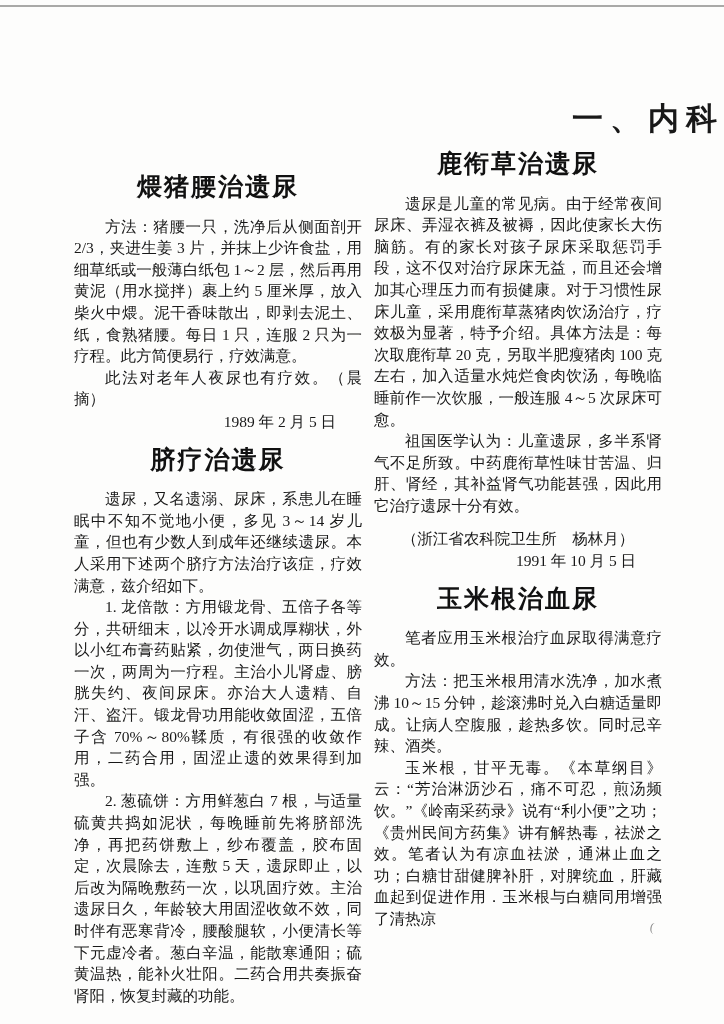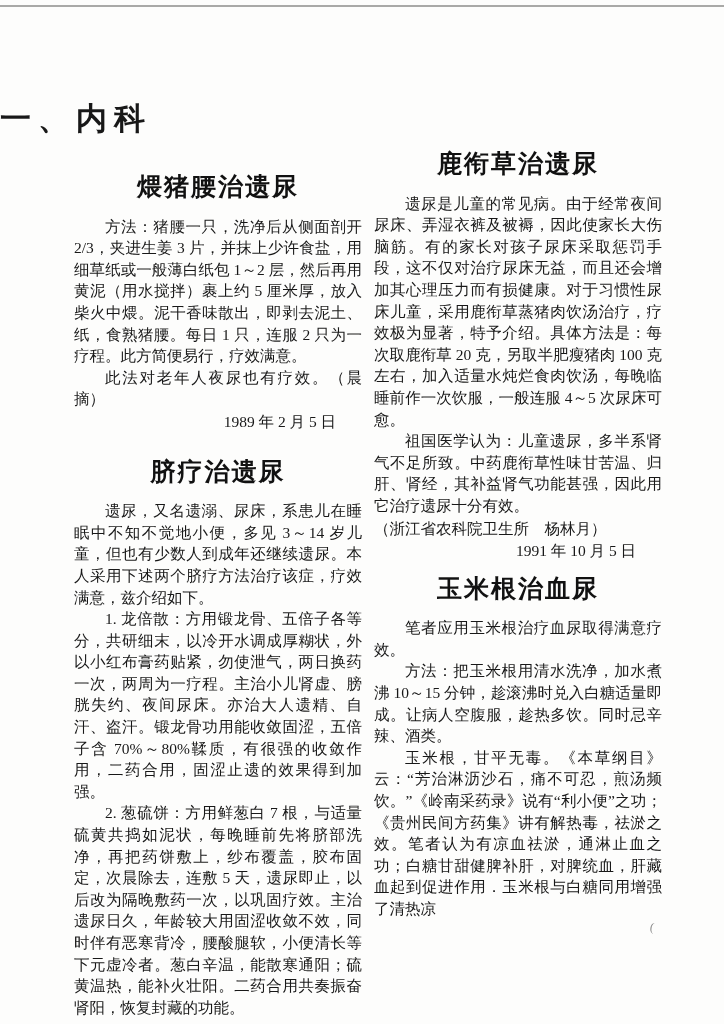--- a/index.html
+++ b/index.html
@@ -17,7 +17,7 @@
   }
   .page-title{
     position:absolute;top:98px;left:0;width:100%;
-    margin:0;text-align:left;
+    margin:0;text-align:right;
     font-size:31px;font-weight:600;letter-spacing:7px;
     font-family:"Liberation Serif","DejaVu Serif",serif;
   }

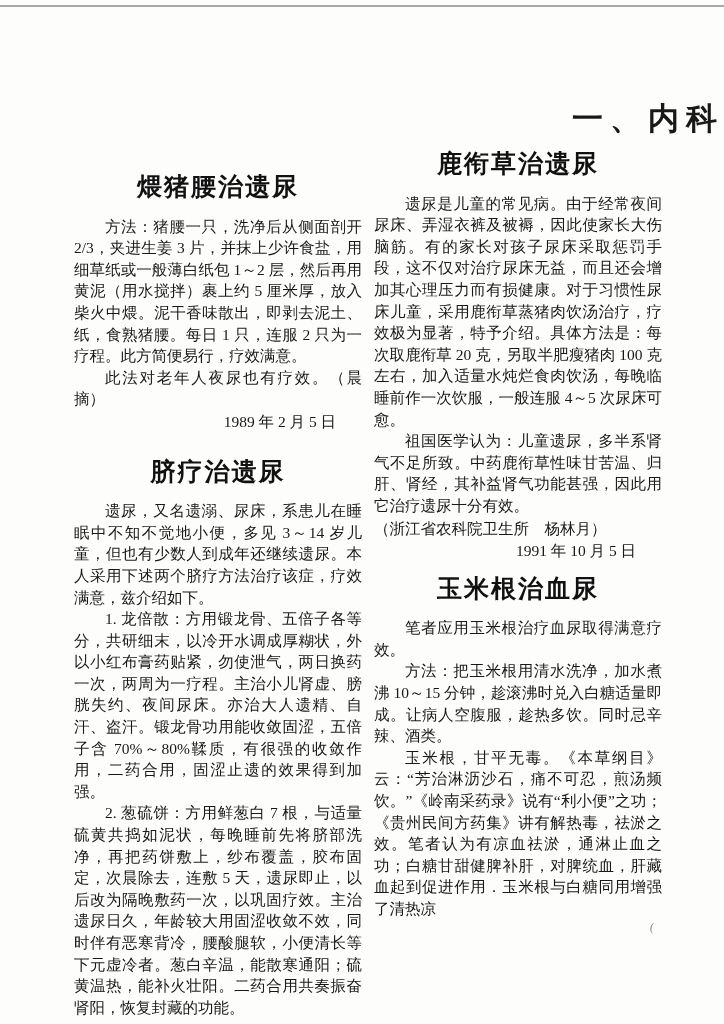--- a/index.html
+++ b/index.html
@@ -38,7 +38,7 @@
   }
   .column-left section:first-child .sec-heading{margin-top:26px;}
   .column-right section:first-child .sec-heading{margin-top:3px;}
-  .column-left section + section .sec-heading{margin-top:28px;}
+  .column-left section + section .sec-heading{margin-top:16px;}
   .column-right section + section .sec-heading{margin-top:16px;}
   .para{margin:0;text-indent:2em;}
   .byline{margin:1px 0 0 0;text-indent:0;}

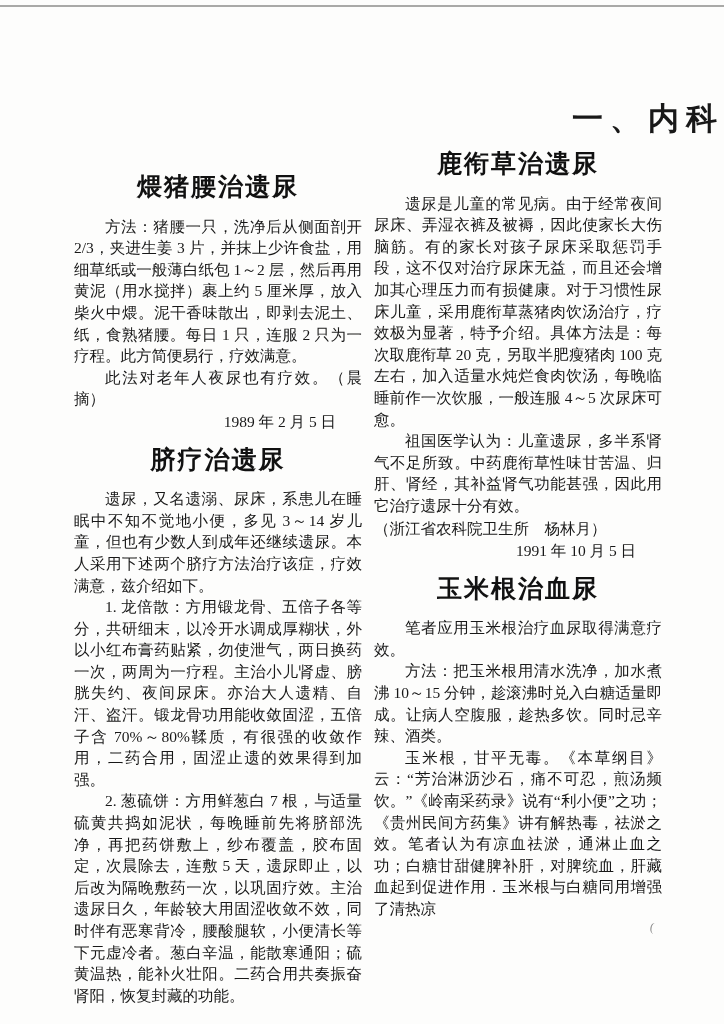--- a/index.html
+++ b/index.html
@@ -41,7 +41,7 @@
   .column-left section + section .sec-heading{margin-top:16px;}
   .column-right section + section .sec-heading{margin-top:16px;}
   .para{margin:0;text-indent:2em;}
-  .byline{margin:1px 0 0 0;text-indent:0;}
+  .byline{margin:11px 0 0 0;text-align:center;text-indent:0;}
   .date{margin:1px 0 0 0;text-align:right;padding-right:26px;text-indent:0;}
   .scan-artifact{
     position:absolute;left:650px;top:920px;

